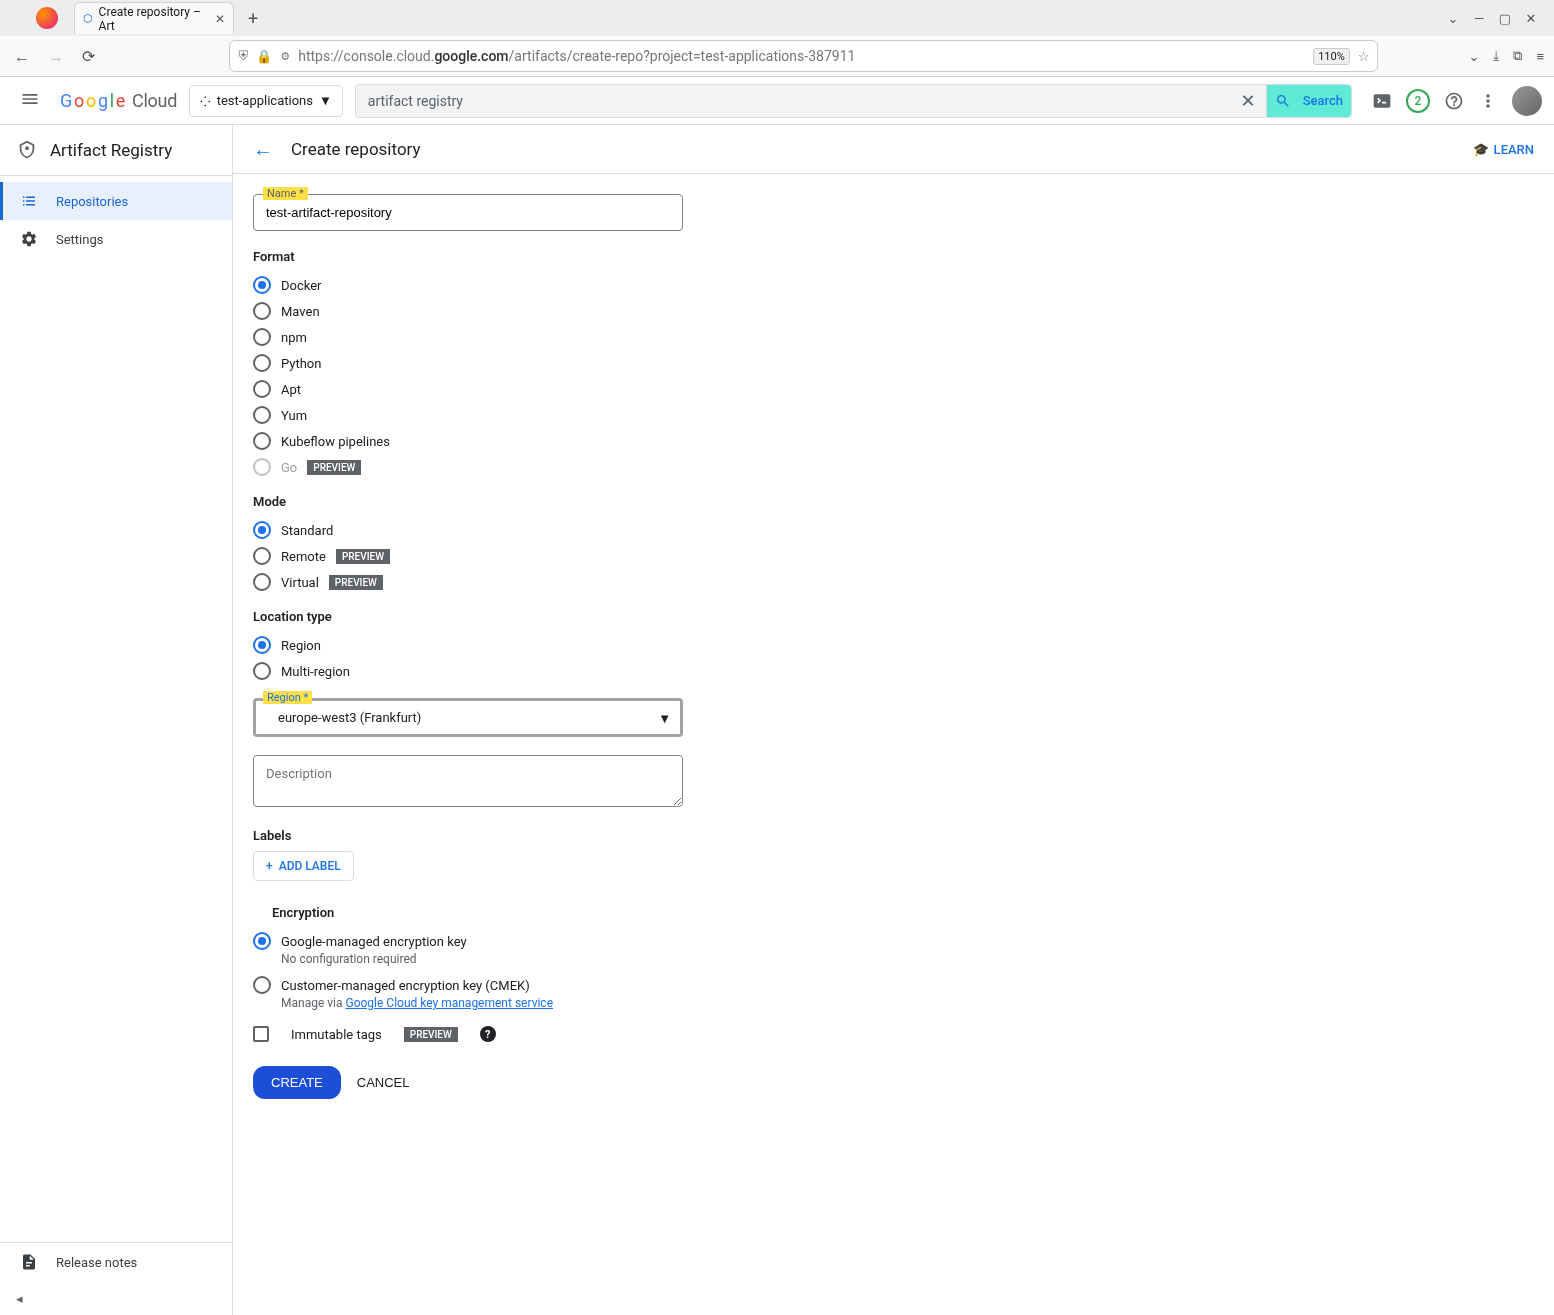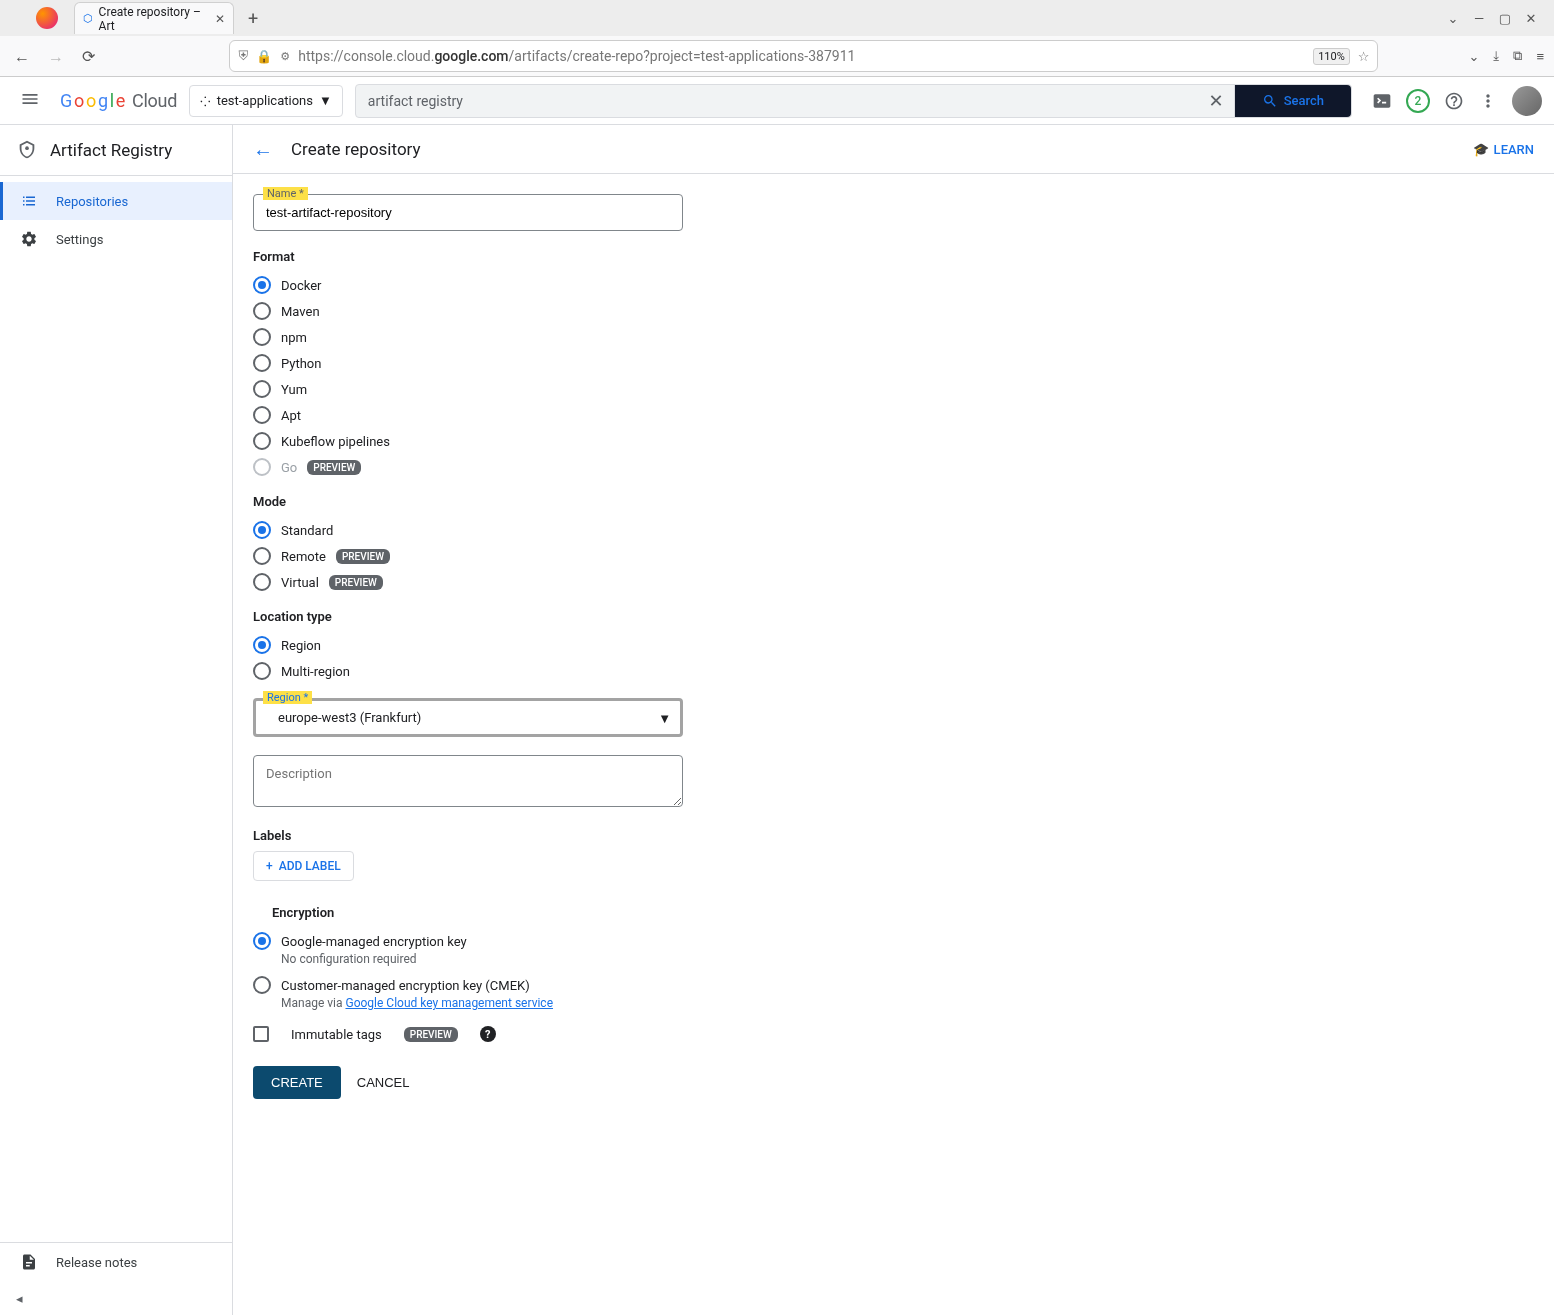--- a/index.html
+++ b/index.html
@@ -35,7 +35,7 @@
 .search-box { flex: 1; display: flex; align-items: center; border: 1px solid #dadce0; border-radius: 4px; height: 34px; background: #f1f3f4; }
 .search-input-area { flex: 1; padding: 0 12px; color: #5f6368; font-size: 14px; }
 .search-clear { padding: 0 10px; cursor: pointer; color: #5f6368; font-size: 18px; }
-.search-btn { display: flex; align-items: center; gap: 6px; padding: 0 27px; border-left: 1px solid #dadce0; color: #1a73e8; font-weight: 500; cursor: pointer; background: #0f172a; height: 100%; border-radius: 0 4px 4px 0; }
+.search-btn { display: flex; align-items: center; gap: 12px; padding: 0 8px; border-left: 1px solid #dadce0; color: #1a73e8; font-weight: 500; cursor: pointer; background: #5eead4; height: 100%; border-radius: 0 4px 4px 0; }
 .header-icons { display: flex; align-items: center; gap: 14px; margin-left: 8px; }
 .header-icon { cursor: pointer; color: #5f6368; display: flex; align-items: center; justify-content: center; }
 .trial-badge { width: 24px; height: 24px; border: 2px solid #34a853; border-radius: 50%; display: flex; align-items: center; justify-content: center; color: #34a853; font-size: 12px; font-weight: 500; }

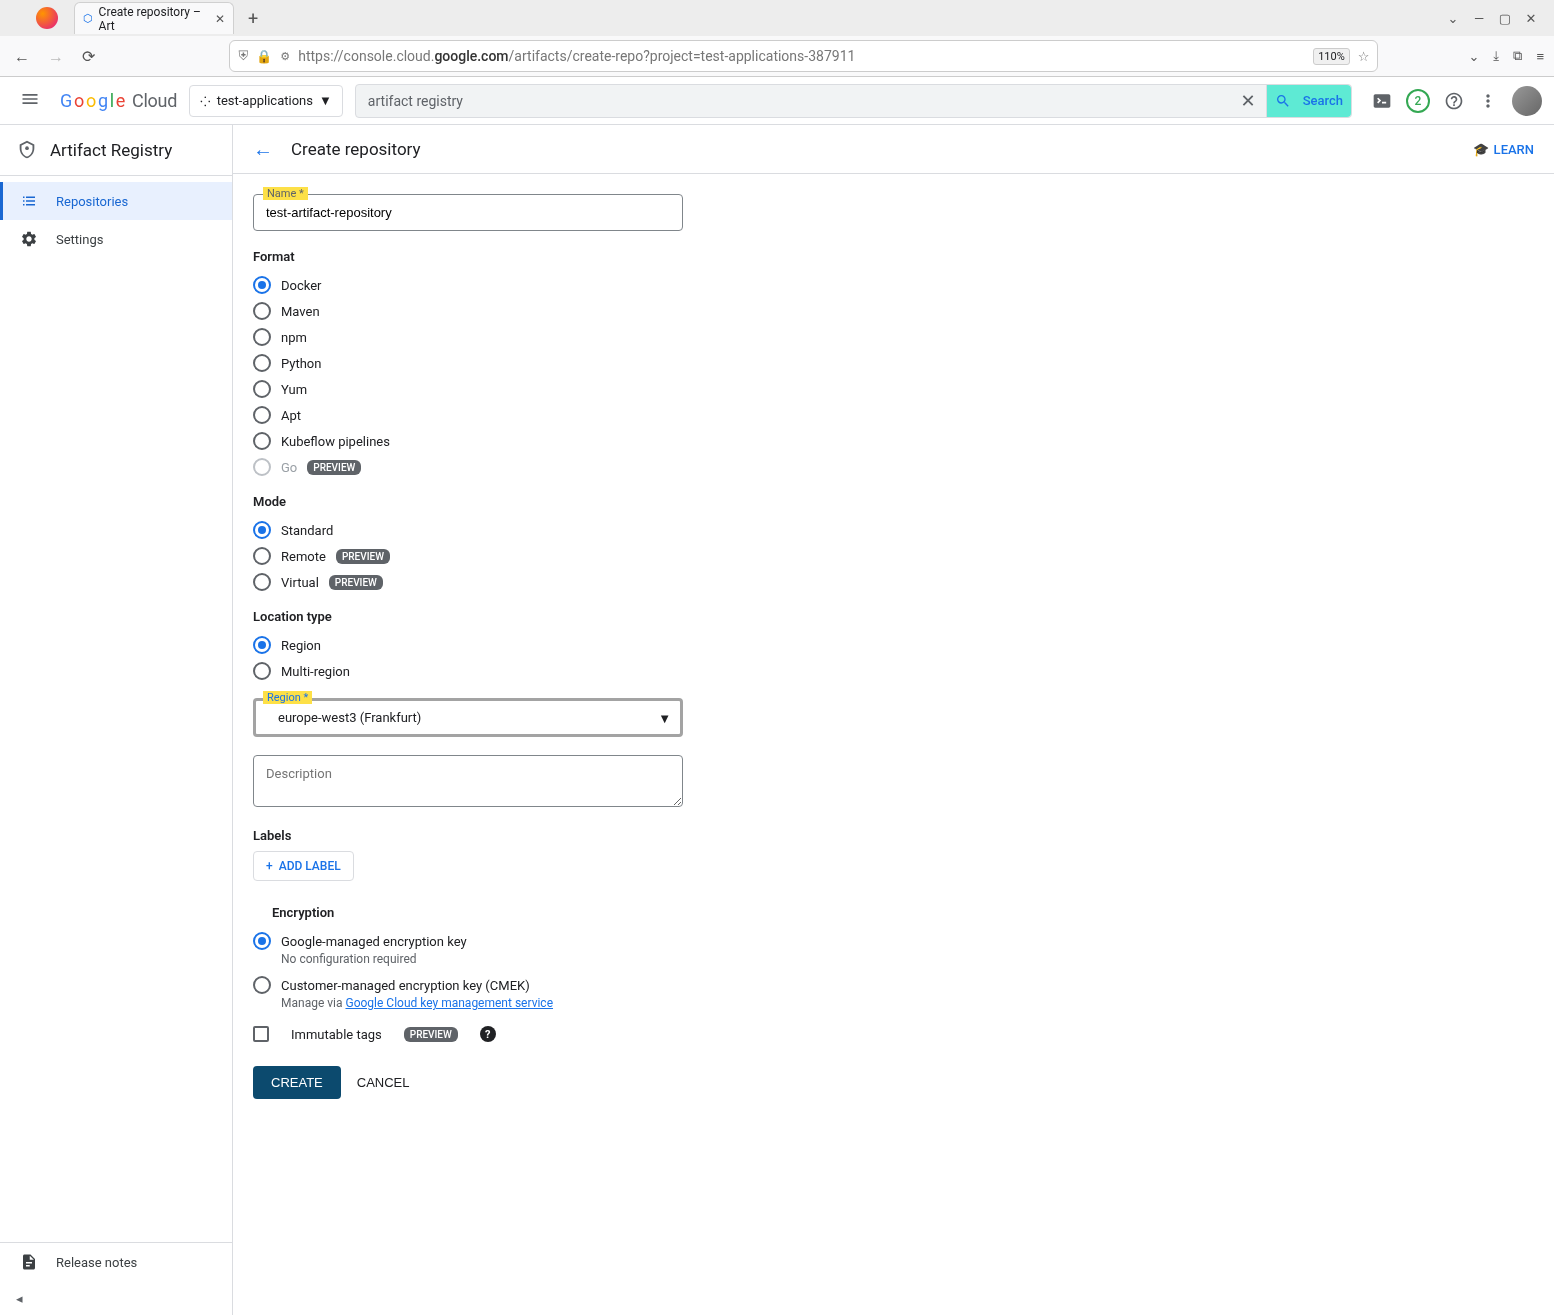--- a/index.html
+++ b/index.html
@@ -262,11 +262,11 @@
           </label>
           <label class="radio-row">
             <span class="radio"></span>
+            <span>Apt</span>
+          </label>
+          <label class="radio-row">
+            <span class="radio"></span>
             <span>Yum</span>
-          </label>
-          <label class="radio-row">
-            <span class="radio"></span>
-            <span>Apt</span>
           </label>
           <label class="radio-row">
             <span class="radio"></span>

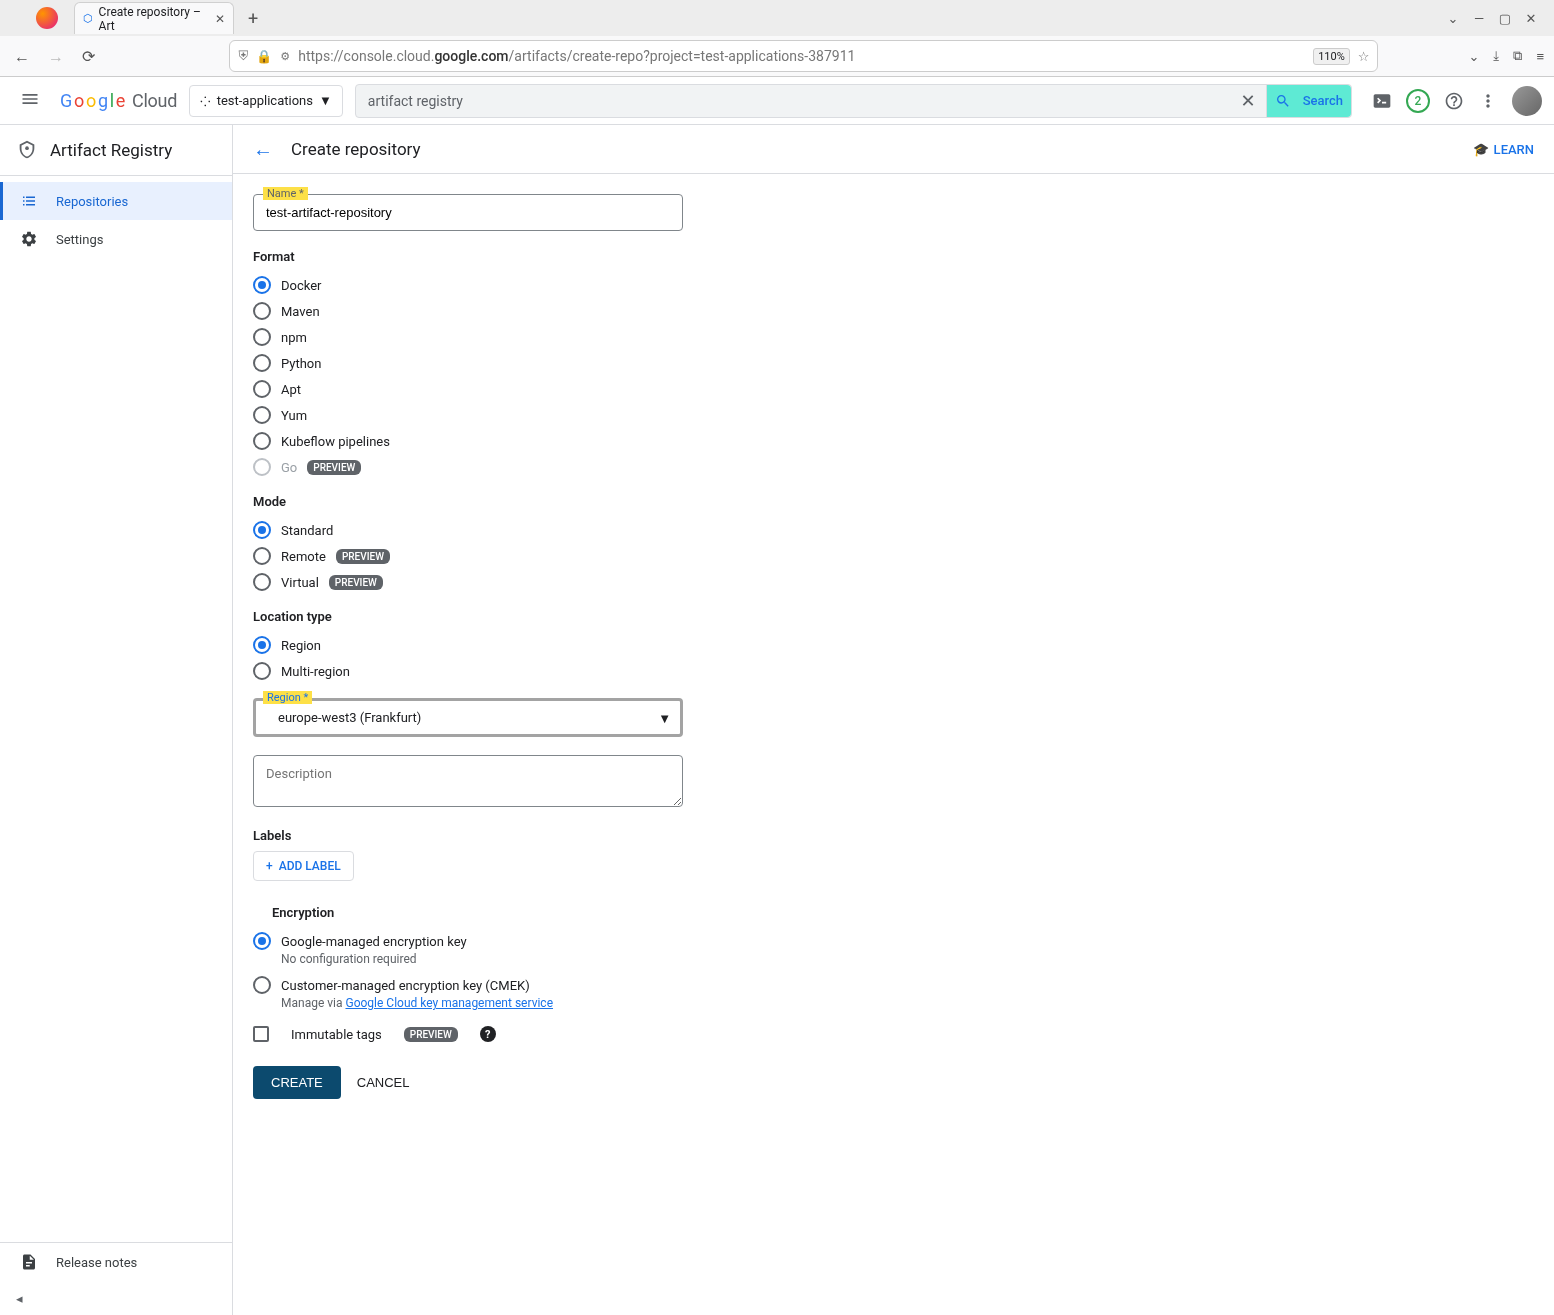--- a/index.html
+++ b/index.html
@@ -78,7 +78,7 @@
 .radio.checked { border-color: #1a73e8; }
 .radio.checked::after { content: ''; width: 8px; height: 8px; background: #1a73e8; border-radius: 50%; }
 .radio.disabled { border-color: #bdc1c6; }
-.preview-badge { background: #5f6368; color: #fff; font-size: 10px; font-weight: 500; padding: 2px 6px; border-radius: 6px; }
+.preview-badge { background: #5f6368; color: #fff; font-size: 10px; font-weight: 500; padding: 2px 6px; border-radius: 0; }
 .radio-sub { font-size: 12px; color: #5f6368; margin-left: 28px; margin-top: -2px; margin-bottom: 6px; }
 .link { color: #1a73e8; text-decoration: underline; cursor: pointer; }
 

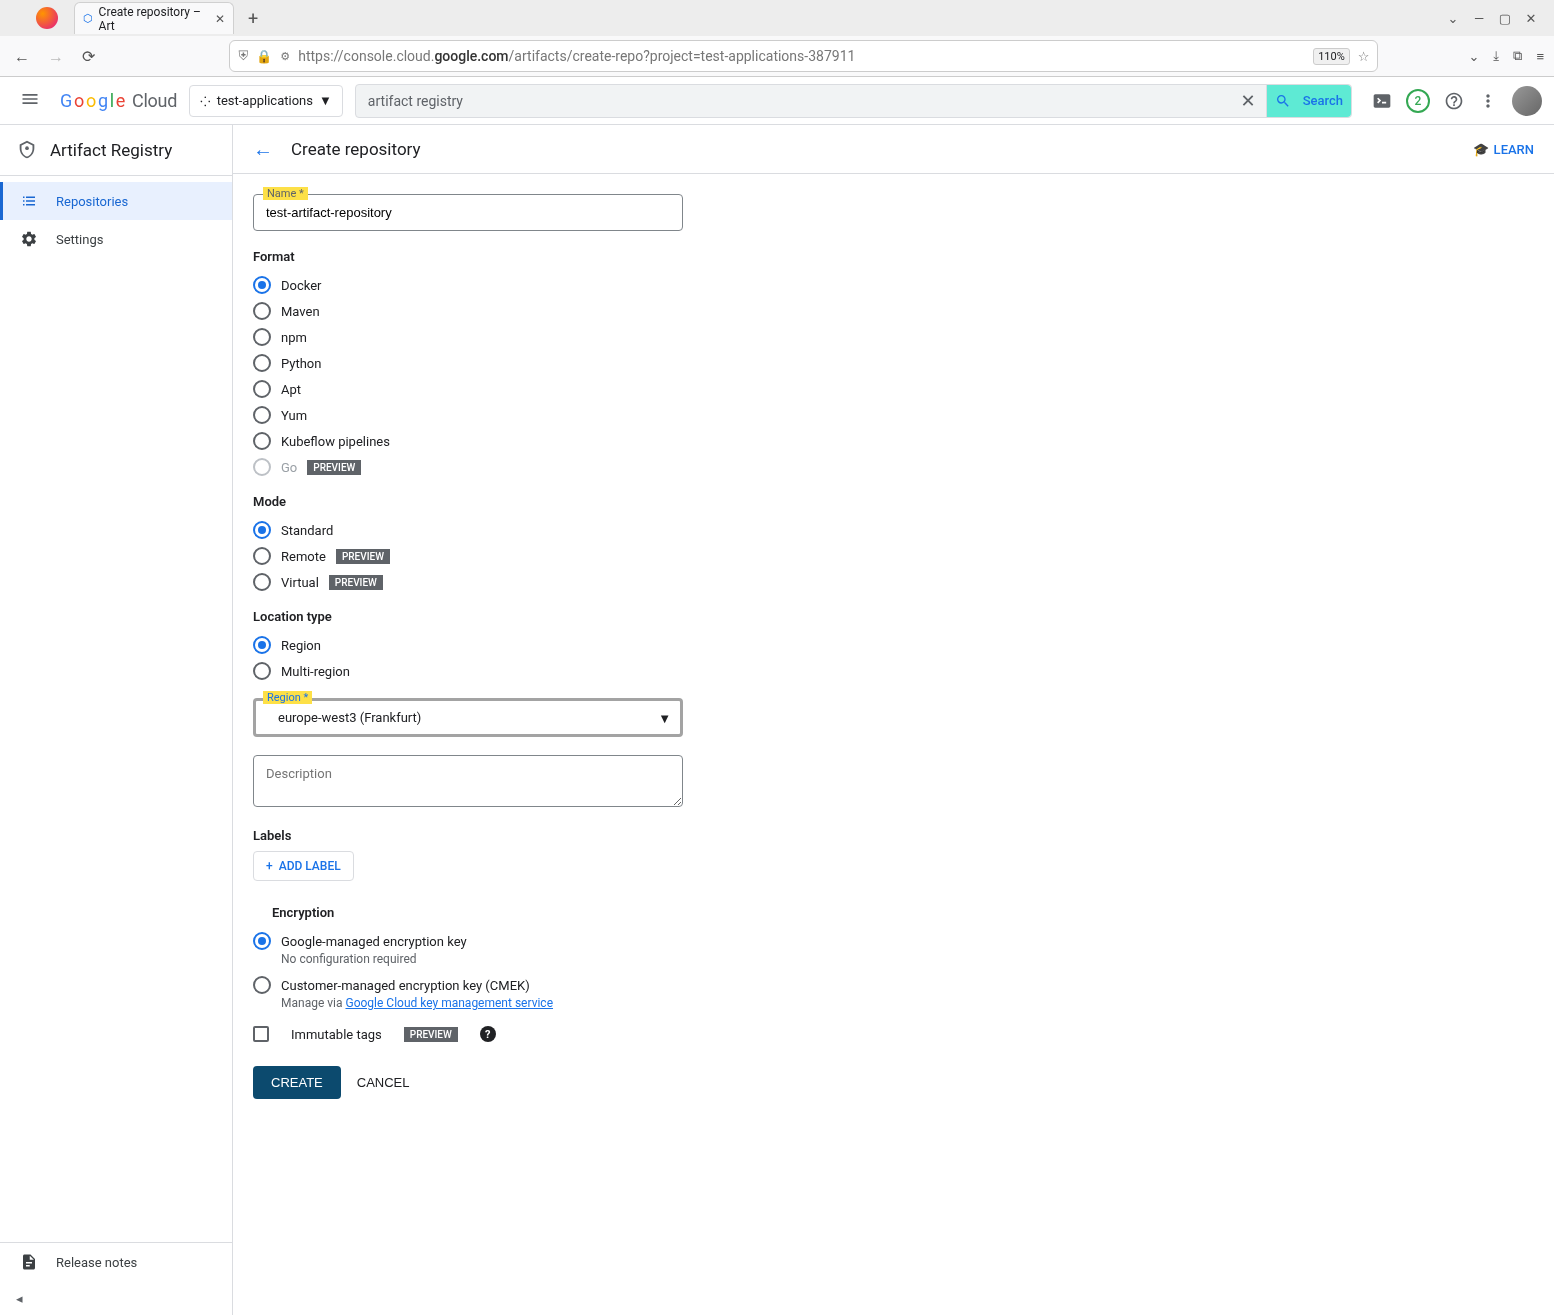--- a/index.html
+++ b/index.html
@@ -89,7 +89,7 @@
 .add-label-btn { display: inline-flex; align-items: center; gap: 6px; border: 1px solid #dadce0; border-radius: 4px; padding: 7px 12px; color: #1a73e8; font-size: 12px; font-weight: 500; cursor: pointer; }
 
 .action-row { display: flex; gap: 16px; margin-top: 20px; align-items: center; }
-.btn-primary { background: #0c4a6e; color: #fff; border: none; border-radius: 4px; padding: 9px 18px; font-size: 13px; font-weight: 500; cursor: pointer; }
+.btn-primary { background: #1d4ed8; color: #fff; border: none; border-radius: 12px; padding: 9px 18px; font-size: 13px; font-weight: 500; cursor: pointer; }
 .btn-text { background: none; border: none; color: #202124; font-size: 13px; font-weight: 500; cursor: pointer; }
 </style>
 </head>

